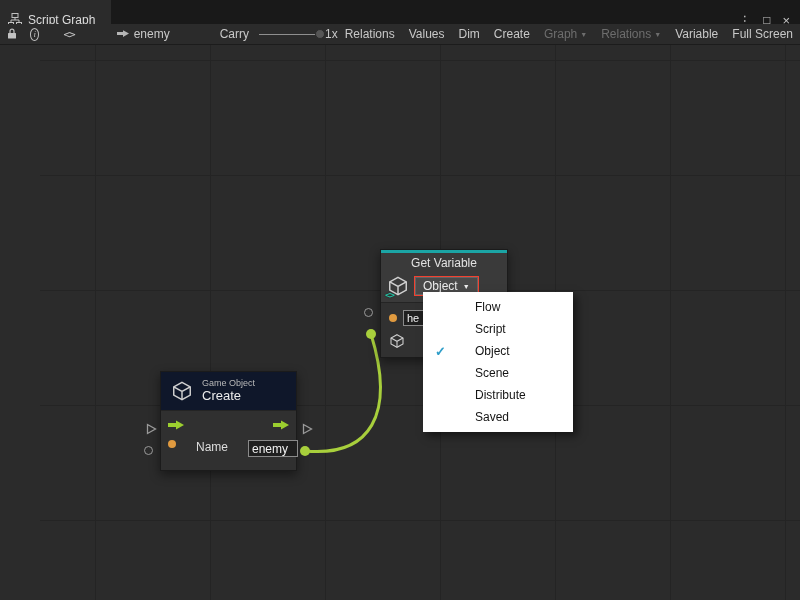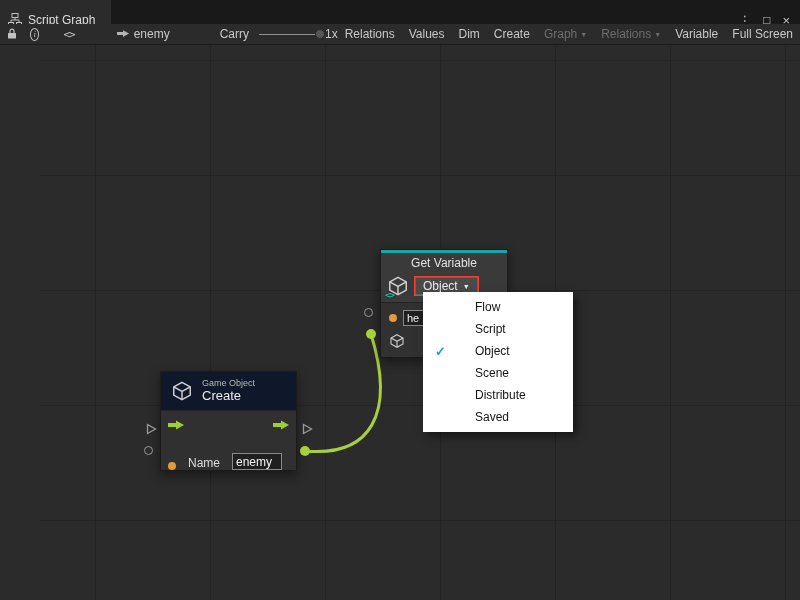--- a/index.html
+++ b/index.html
@@ -83,7 +83,7 @@
   .create-title { font-size:13px; color:#ececec; }
   .flow-row { display:flex; align-items:center; justify-content:space-between;
     height:30px; padding:0 7px; border-top:1px solid #242424; }
-  .name-row { display:flex; align-items:flex-end; gap:12px; height:30px; padding:0 7px; }
+  .name-row { display:flex; align-items:flex-start; gap:20px; height:30px; padding:0 7px; }
   .name-input { width:50px; height:17px; font-size:12px; }
   .name-label { color:#dddddd; }
   

